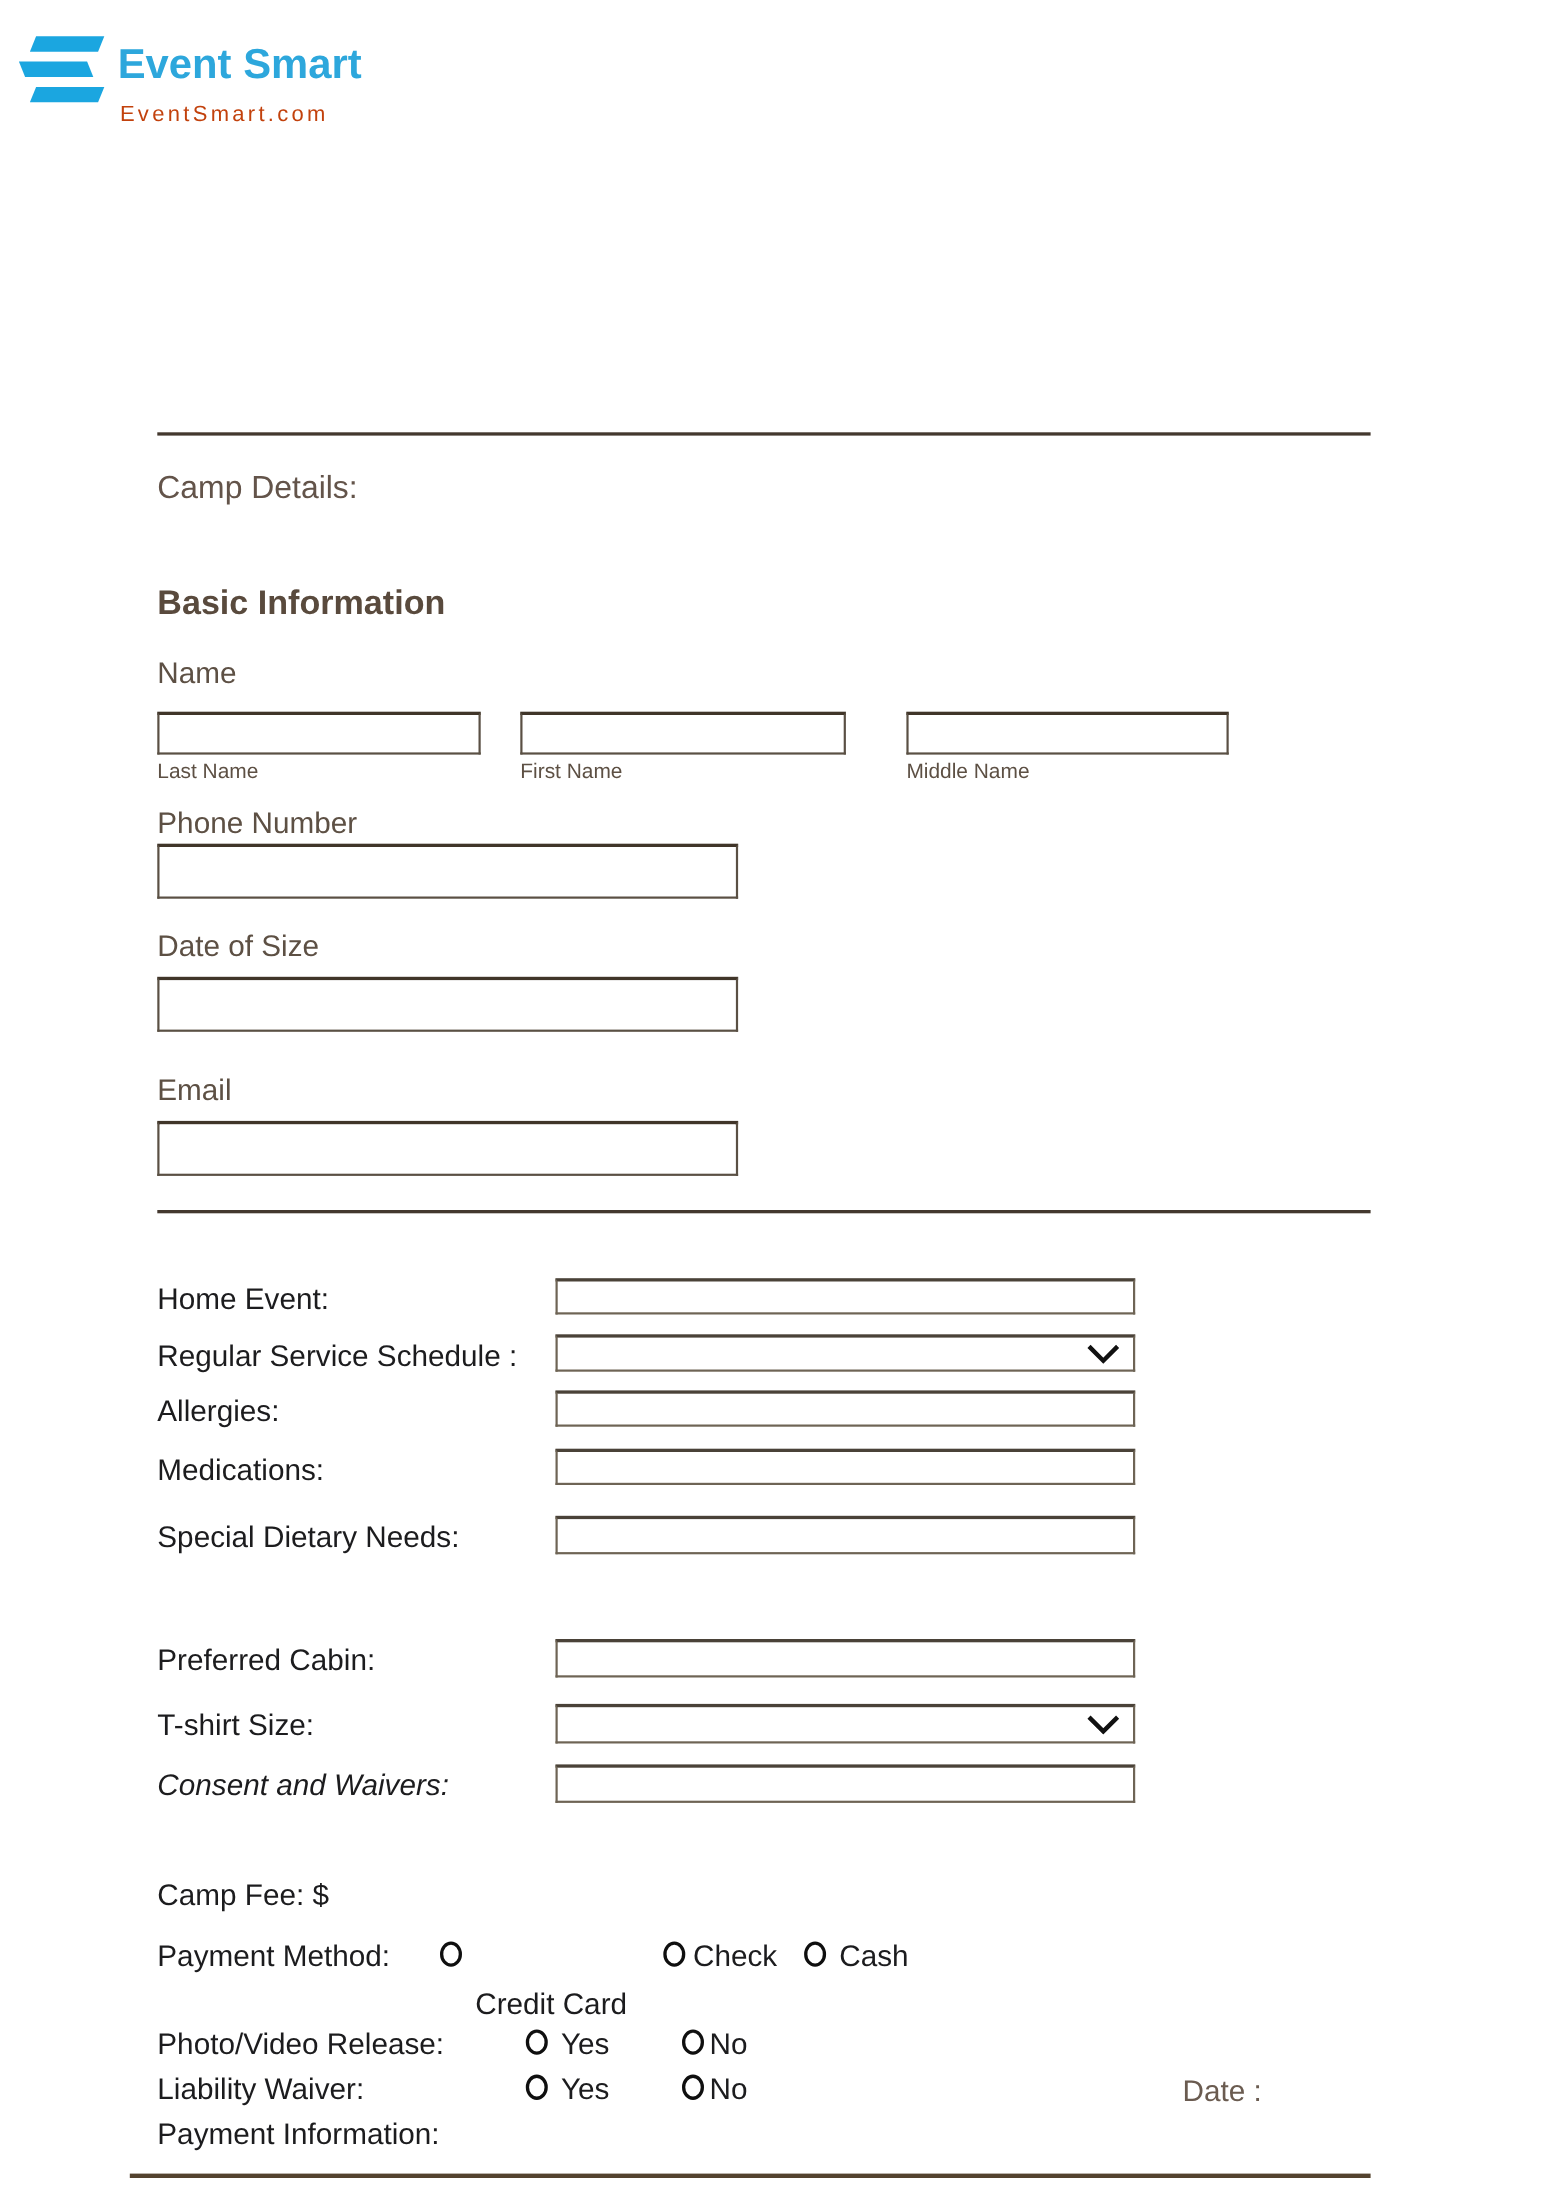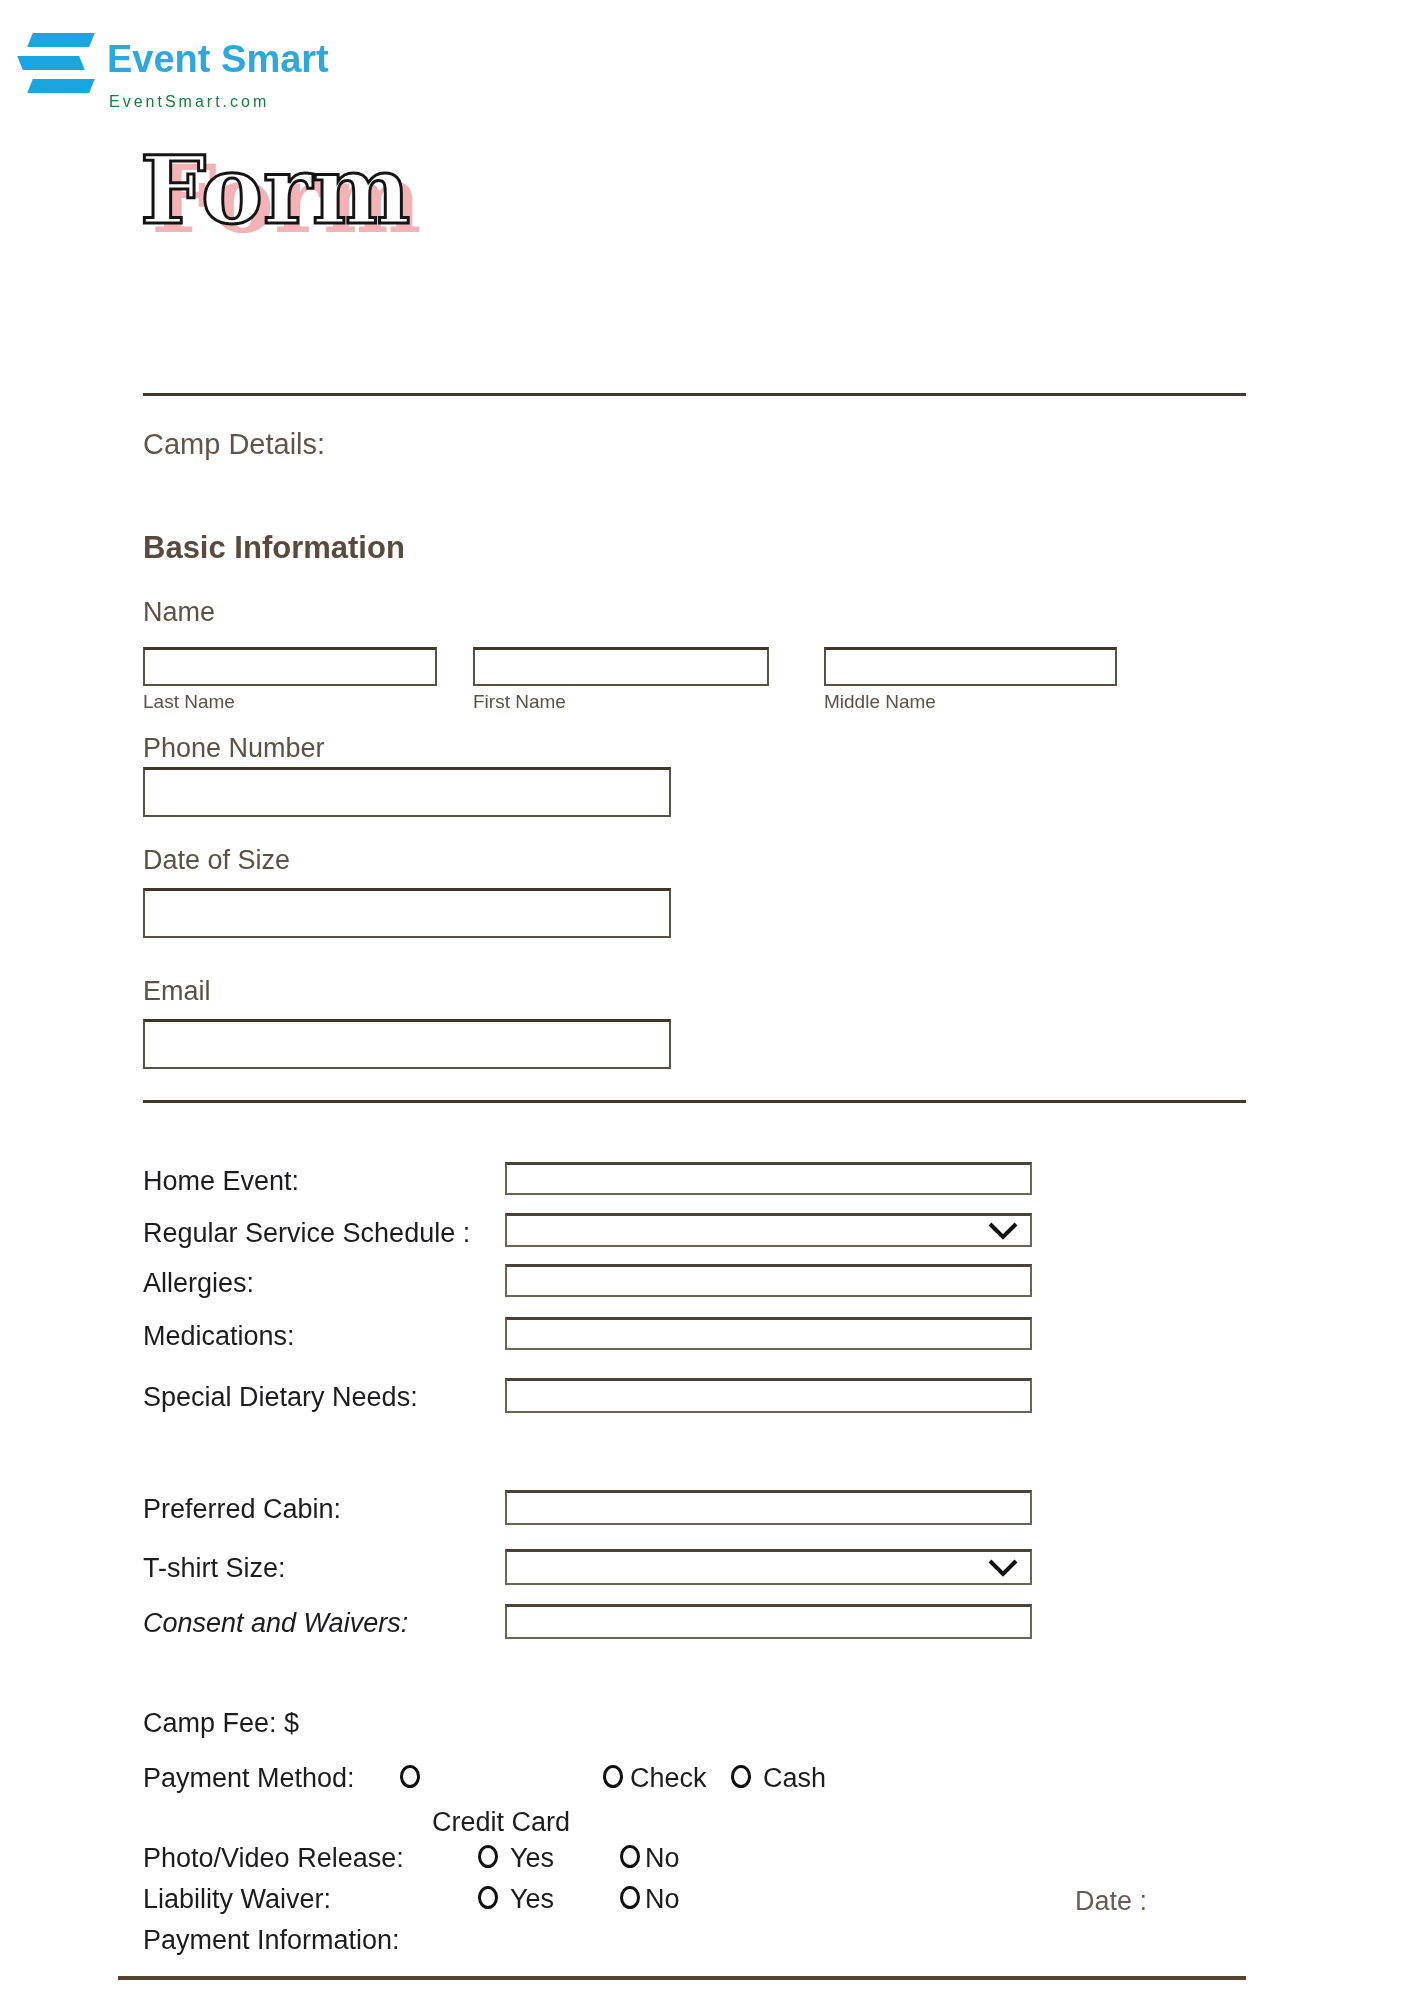--- a/index.html
+++ b/index.html
@@ -15,7 +15,7 @@
   .logo-bar.b2 { margin-left:2px;  transform:skewX(22deg); }
   .logo-bar.b3 { margin-left:12px; transform:skewX(-22deg); }
   .brand-name   { position:absolute; left:107px; top:38px; font-size:38px; font-weight:bold; color:#2da7dc; }
-  .brand-domain { position:absolute; left:109px; top:93px; font-size:16px; color:#15803d; letter-spacing:3px; }
+  .brand-domain { position:absolute; left:109px; top:93px; font-size:20px; color:#c2410c; letter-spacing:3px; }
   
   .form-title {
     position:absolute; left:140px; top:140px;

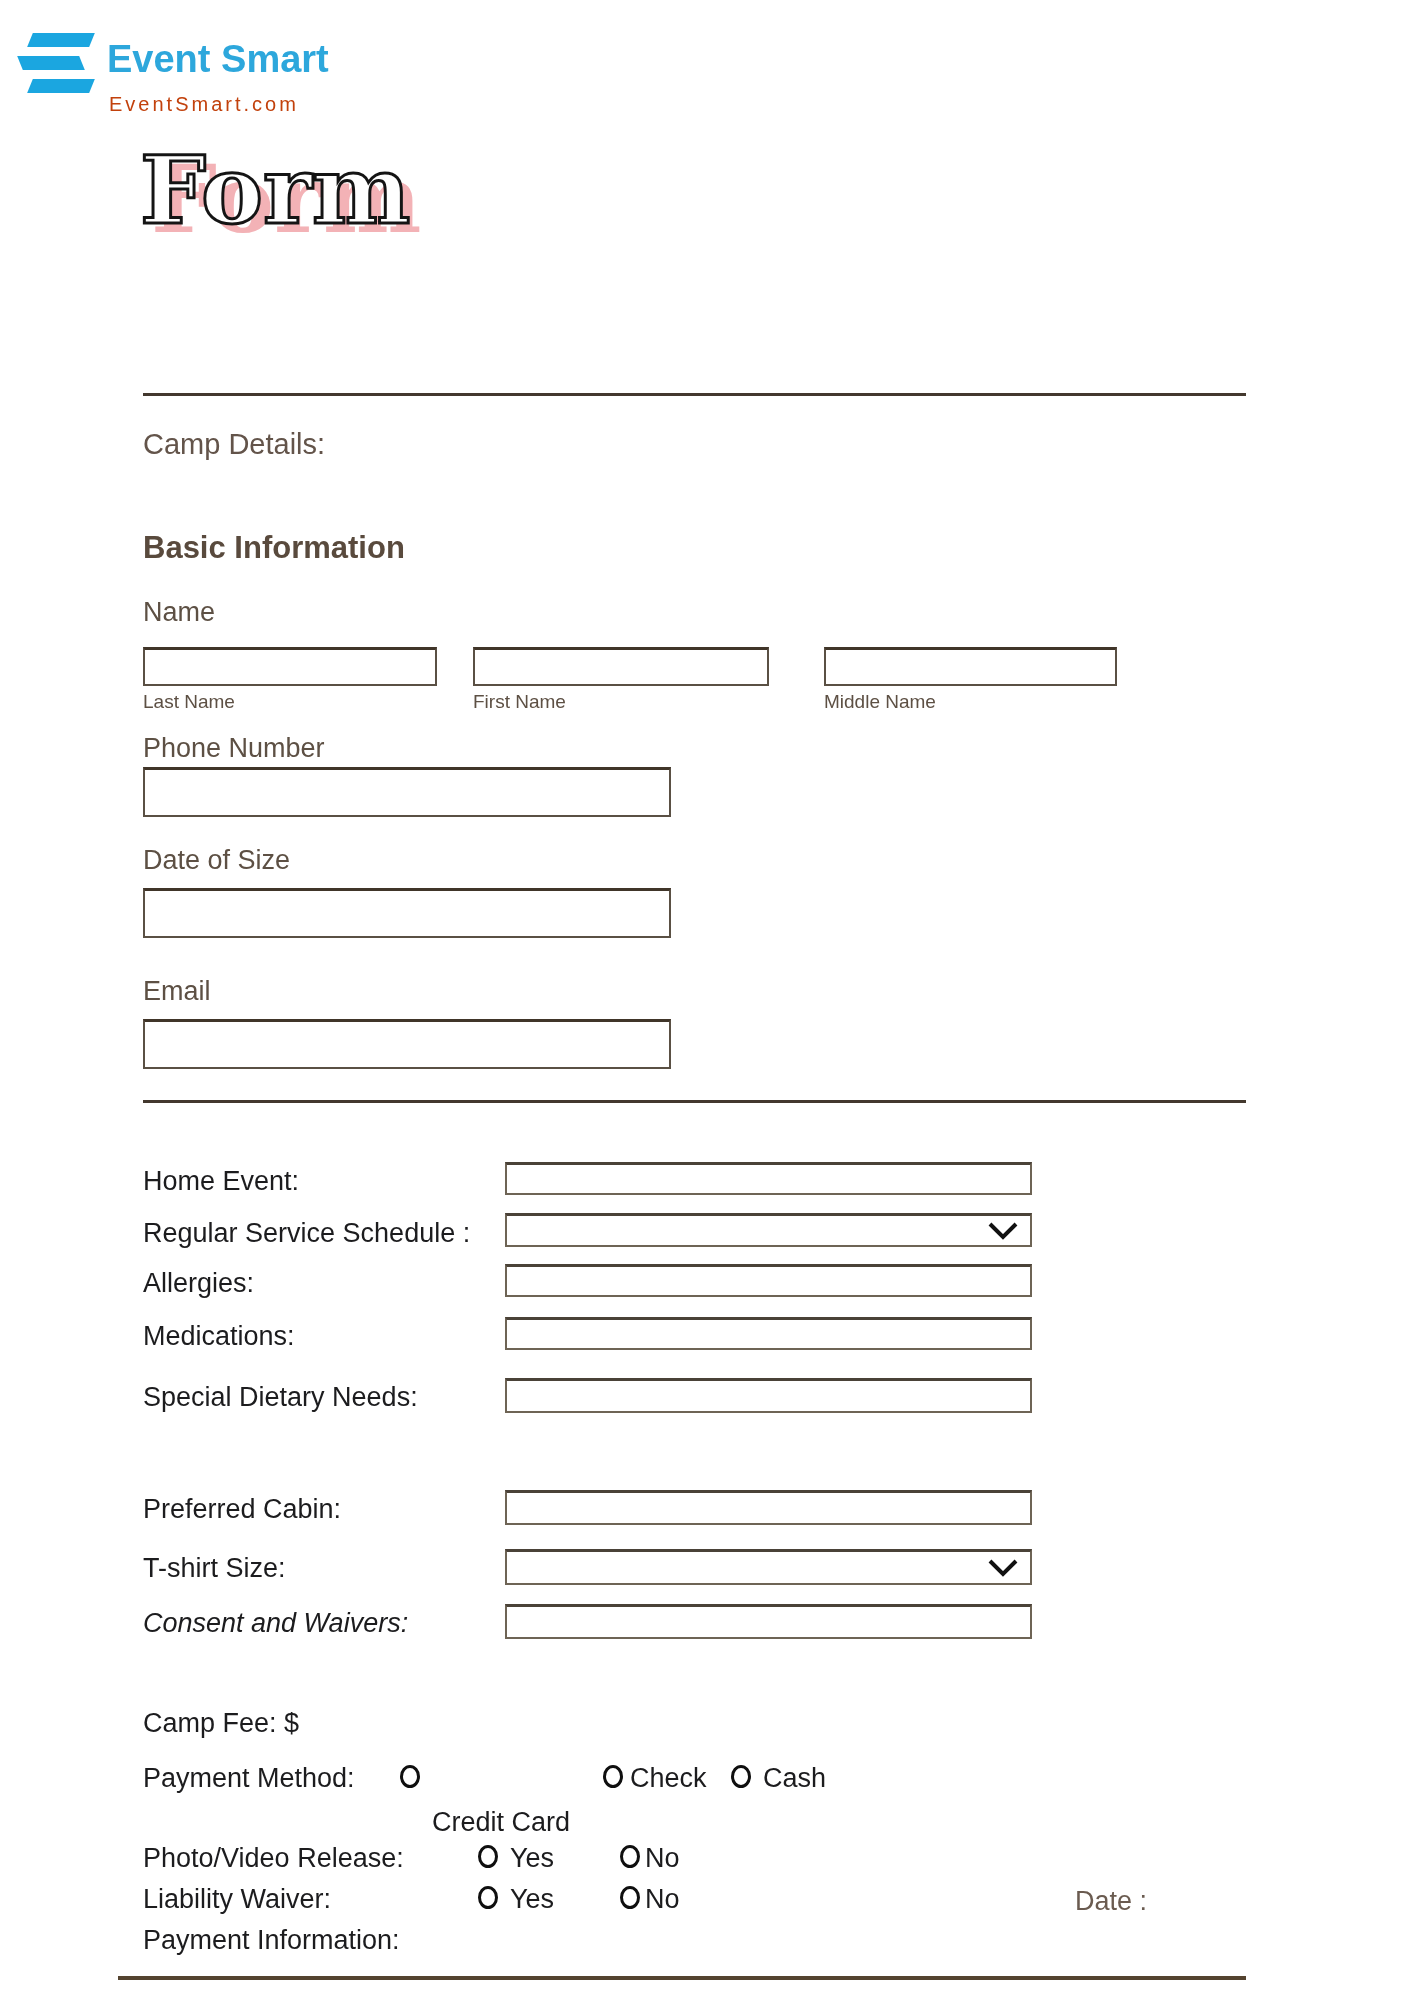--- a/index.html
+++ b/index.html
@@ -72,7 +72,6 @@
   <div class="brand-domain">EventSmart.com</div>
 
   <div class="form-title">
-    <div>Form</div>
   </div>
 
   <div class="hr1"></div>

